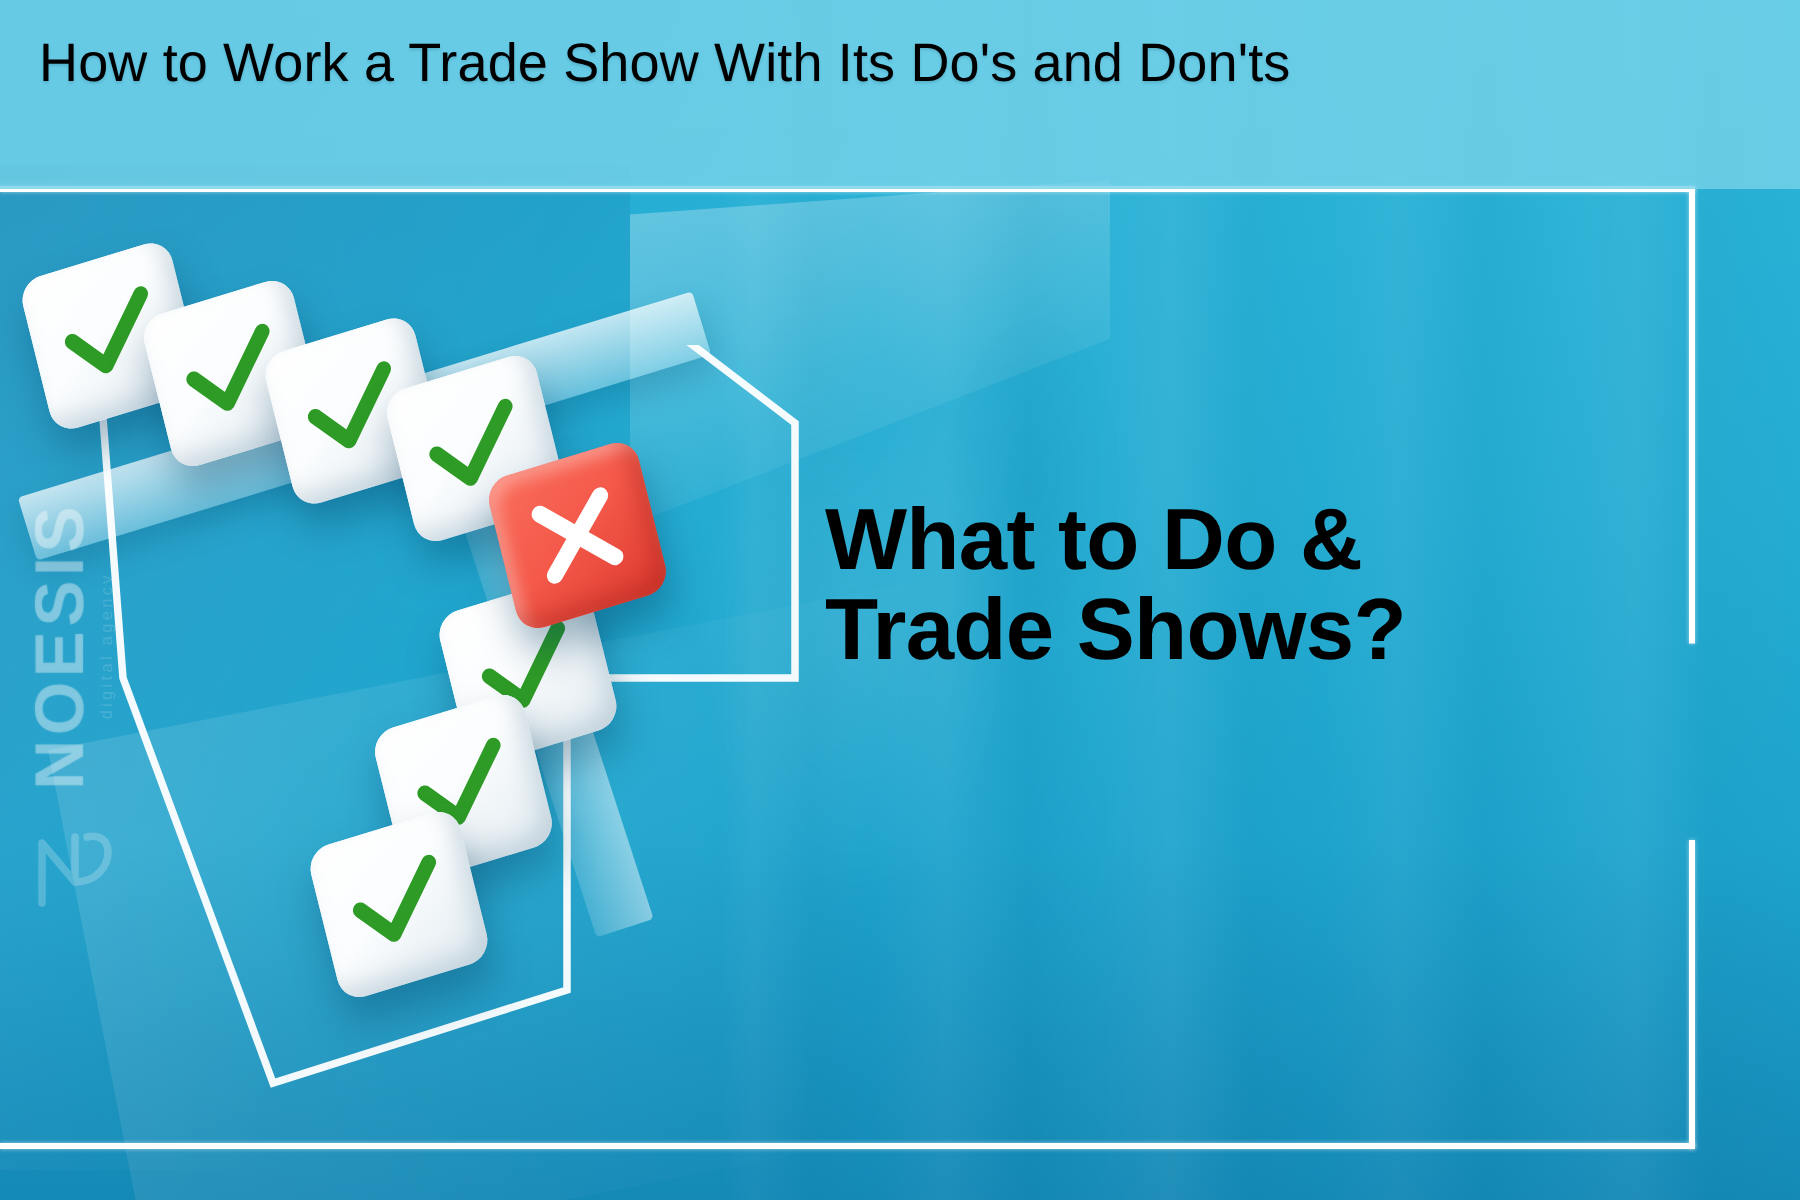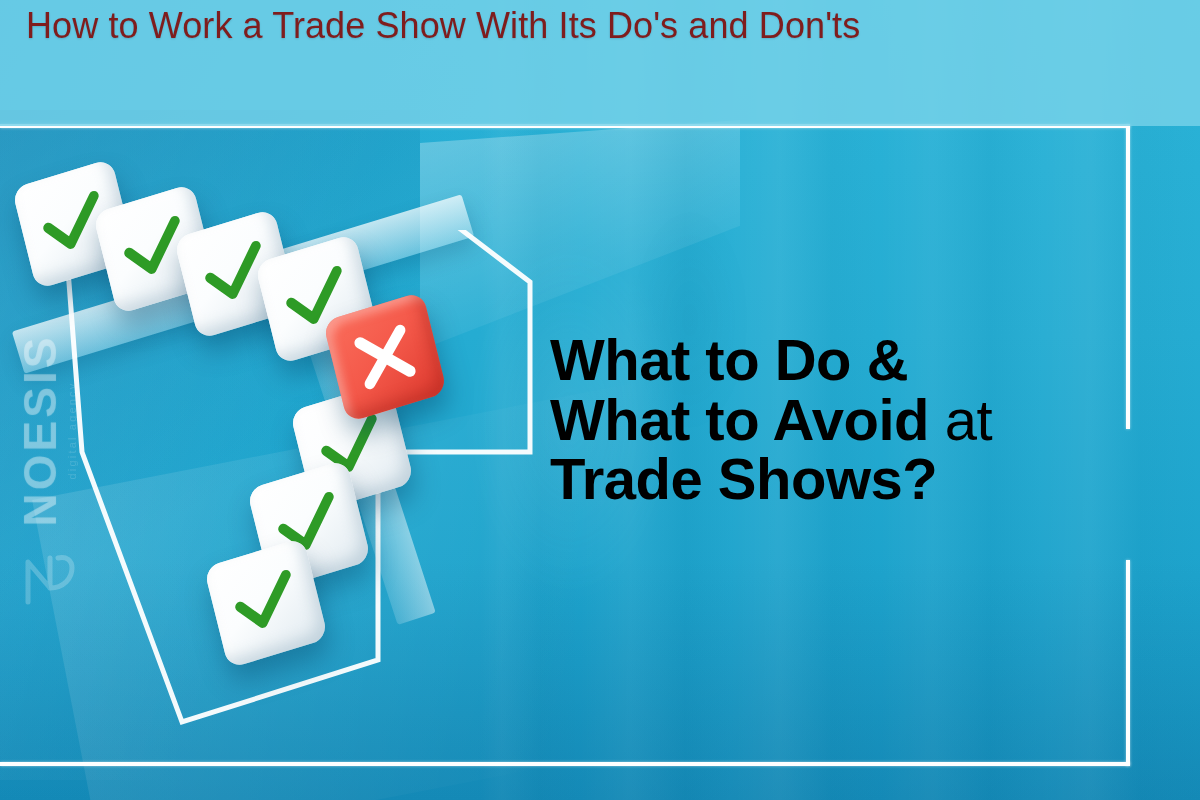--- a/index.html
+++ b/index.html
@@ -98,8 +98,8 @@
   }
   .title-text {
     position: absolute;
-    left: 26px; top: 0; width: 1060px;
-    color: #7f1d1d;
+    left: 26px; top: 16px; width: 1060px;
+    color: #000000;
     font-size: 36px;
     line-height: 1.42;
     font-weight: 400;

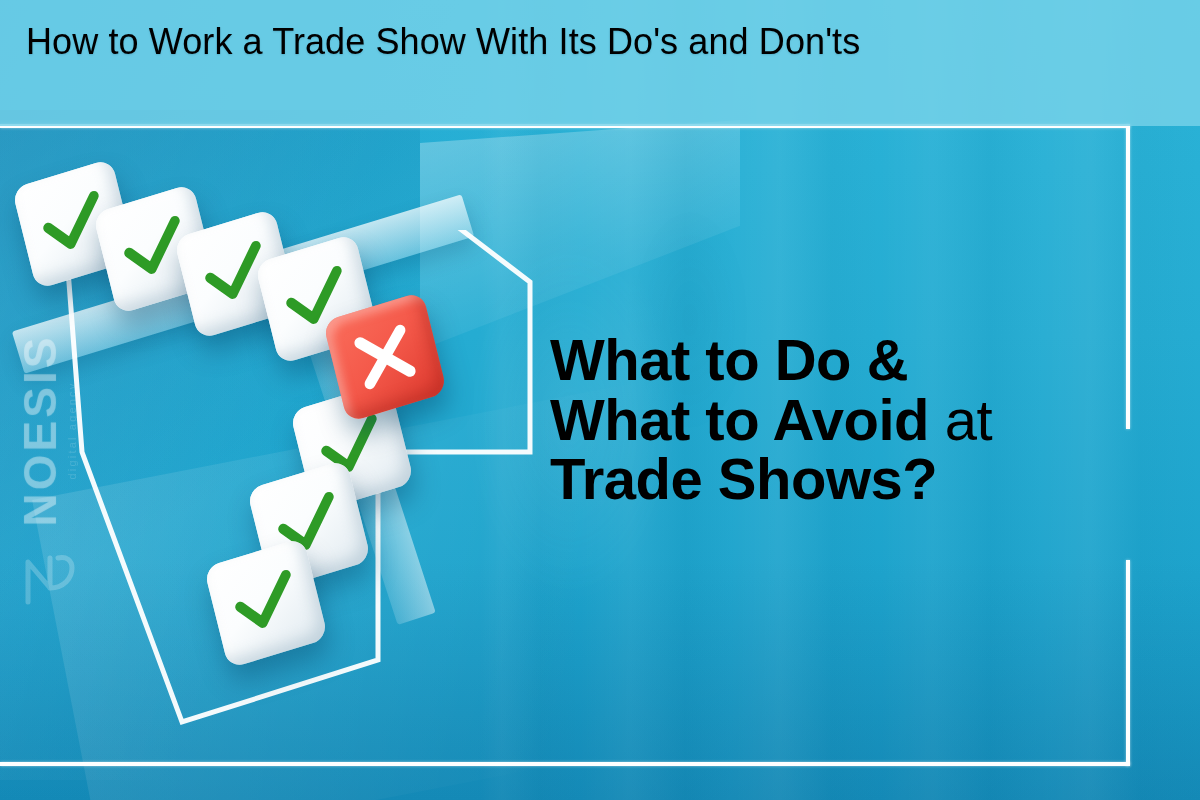--- a/index.html
+++ b/index.html
@@ -318,7 +318,6 @@
 
   <div class="headline">
     <span class="hl hl-1">What to Do &amp;</span>
-    <span class="hl hl-2"><span>What to Avoid</span><span class="light"> at</span></span>
     <span class="hl hl-3">Trade Shows?</span>
   </div>
 

